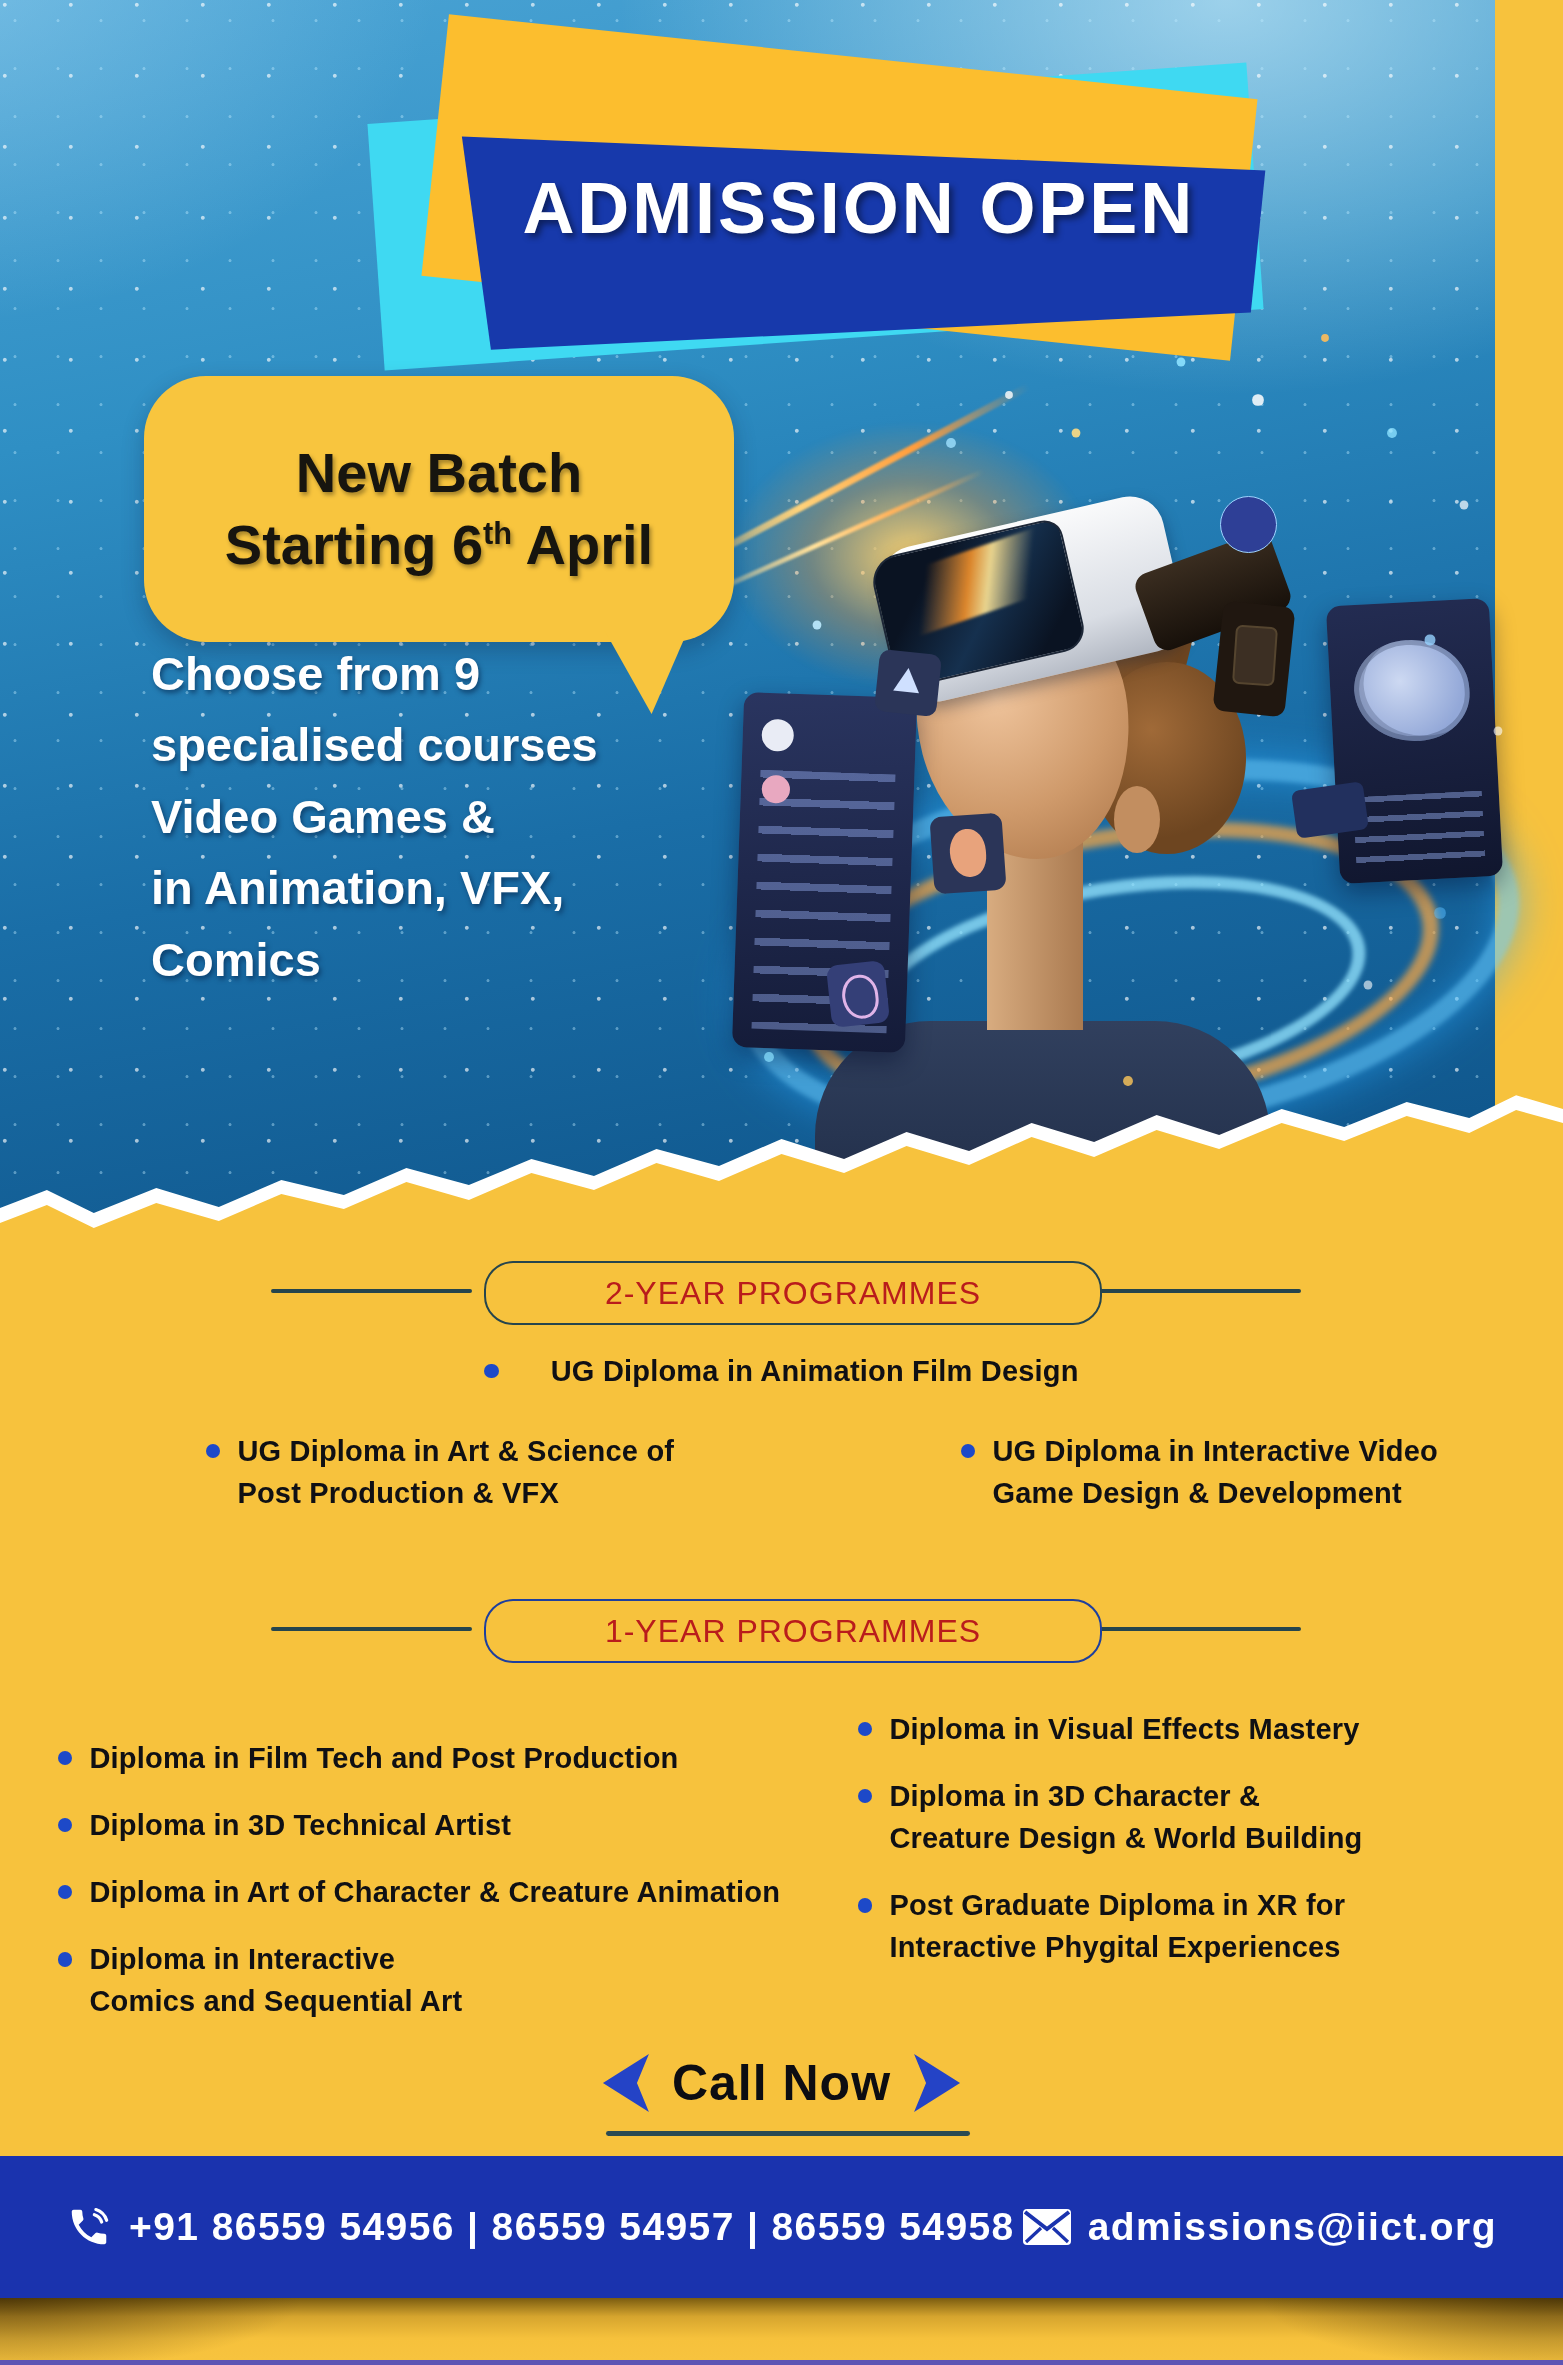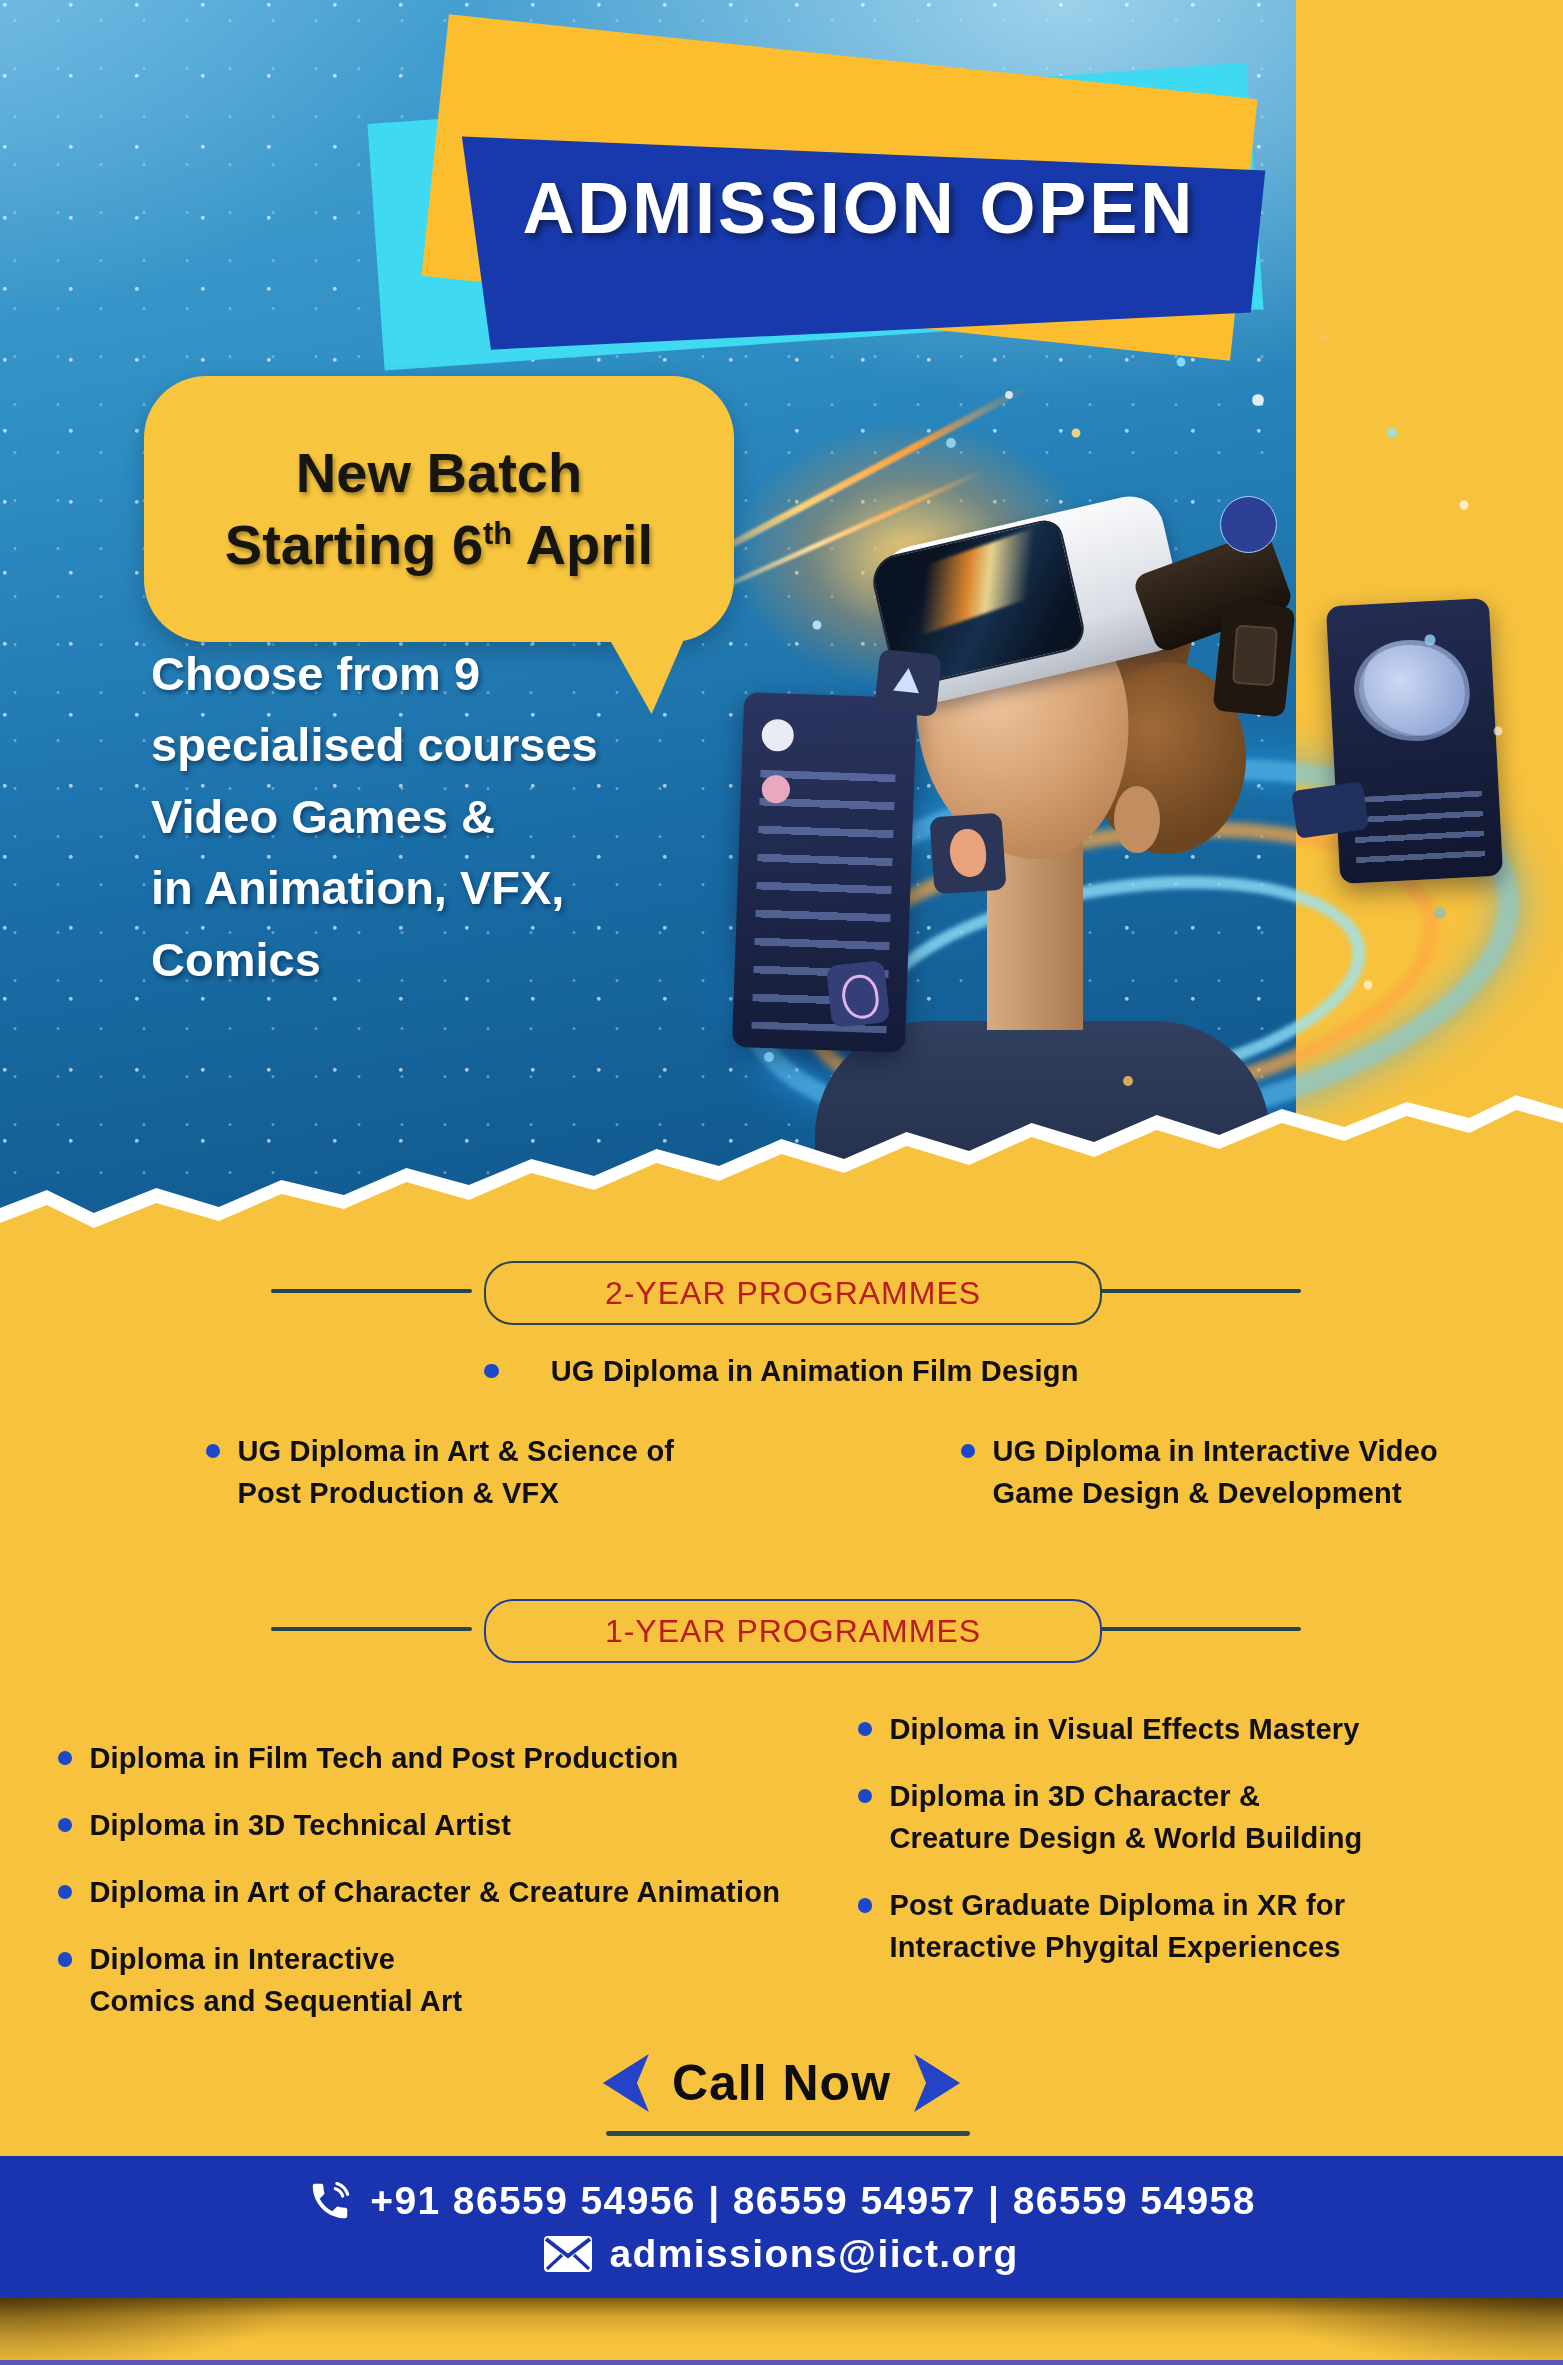--- a/index.html
+++ b/index.html
@@ -9,7 +9,7 @@
   }
   
   .sky{
-    position:absolute;left:0;top:0;width:1296px;height:1246px;
+    position:absolute;left:0;top:0;width:1495px;height:1246px;
     background:
       radial-gradient(ellipse 1103px 719px at 82% 0%, rgba(220,246,255,.6), rgba(220,246,255,0) 55%),
       radial-gradient(ellipse 863px 623px at -5% -4%, rgba(165,218,245,.5), rgba(165,218,245,0) 60%),

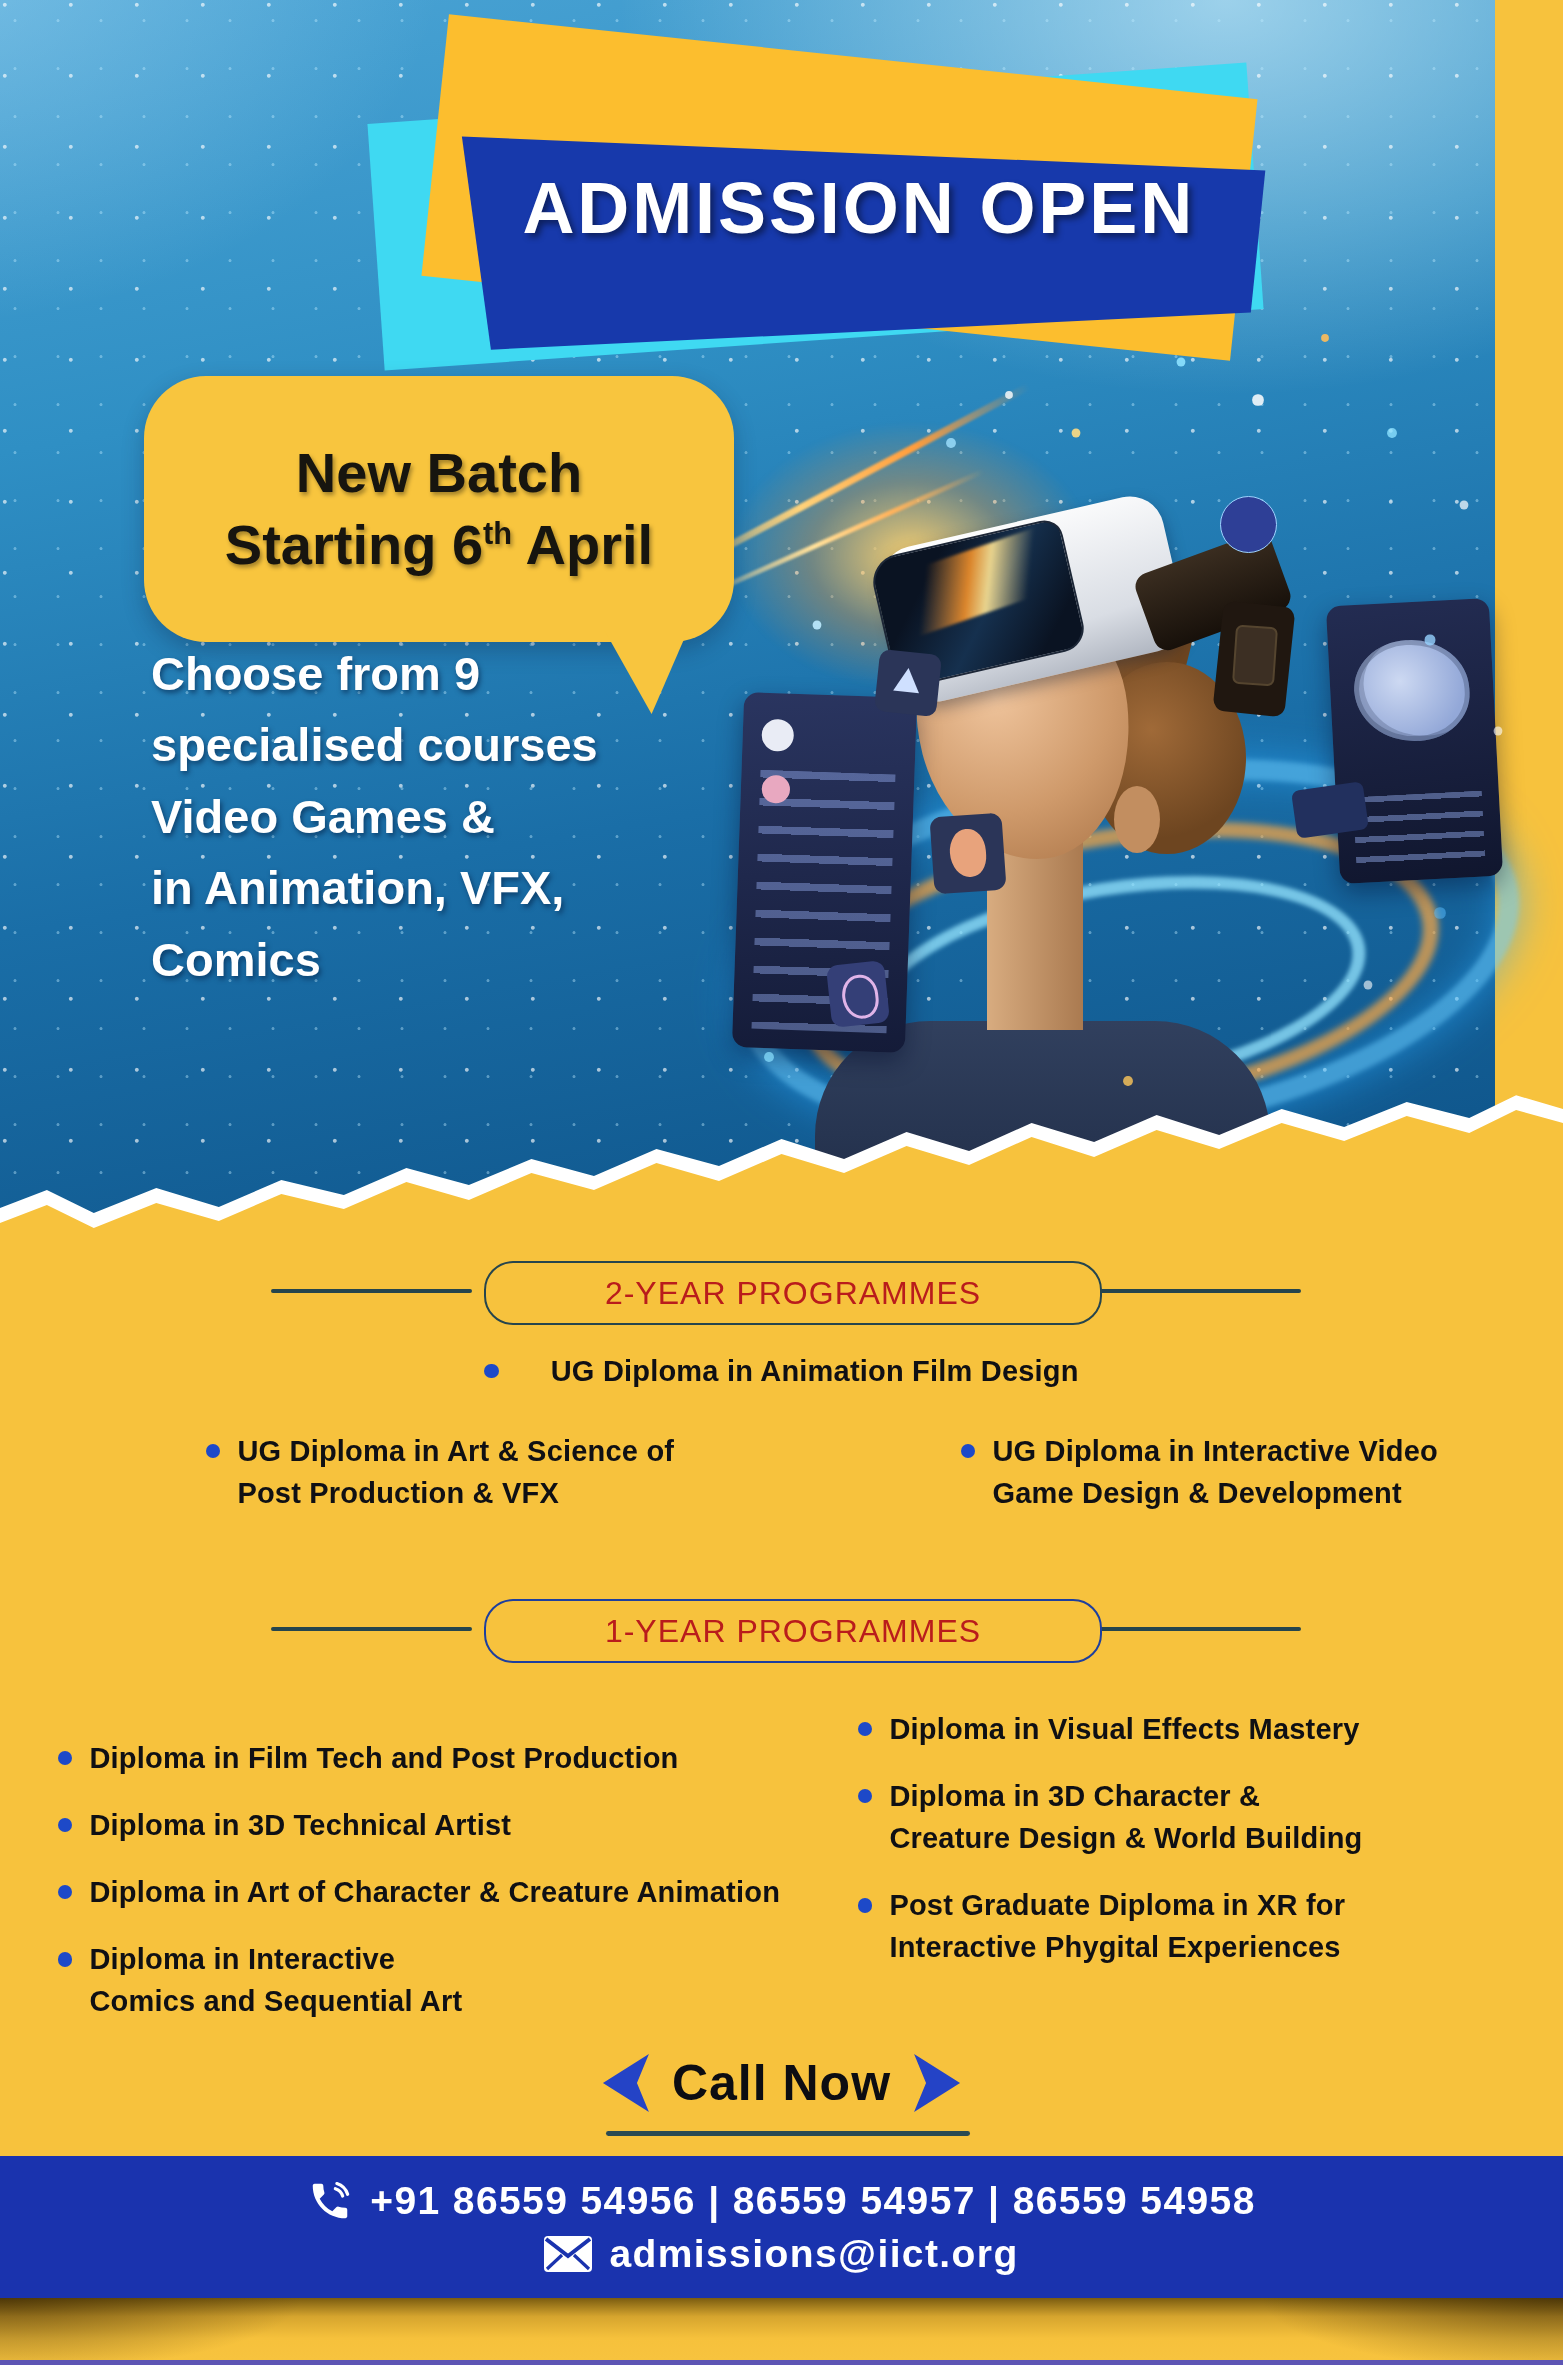--- a/index.html
+++ b/index.html
@@ -187,7 +187,7 @@
   
   .footer{
     position:absolute;left:0;top:1077px;width:100%;height:142px;background:#1a33ae;
-    display:flex;flex-direction:column;align-items:center;justify-content:center;gap:8px;
+    display:flex;align-items:center;justify-content:center;gap:8px;
   }
   .frow{display:flex;align-items:center;gap:17px;color:#ffffff;
     font-size:39px;font-weight:600;letter-spacing:1.4px;}

